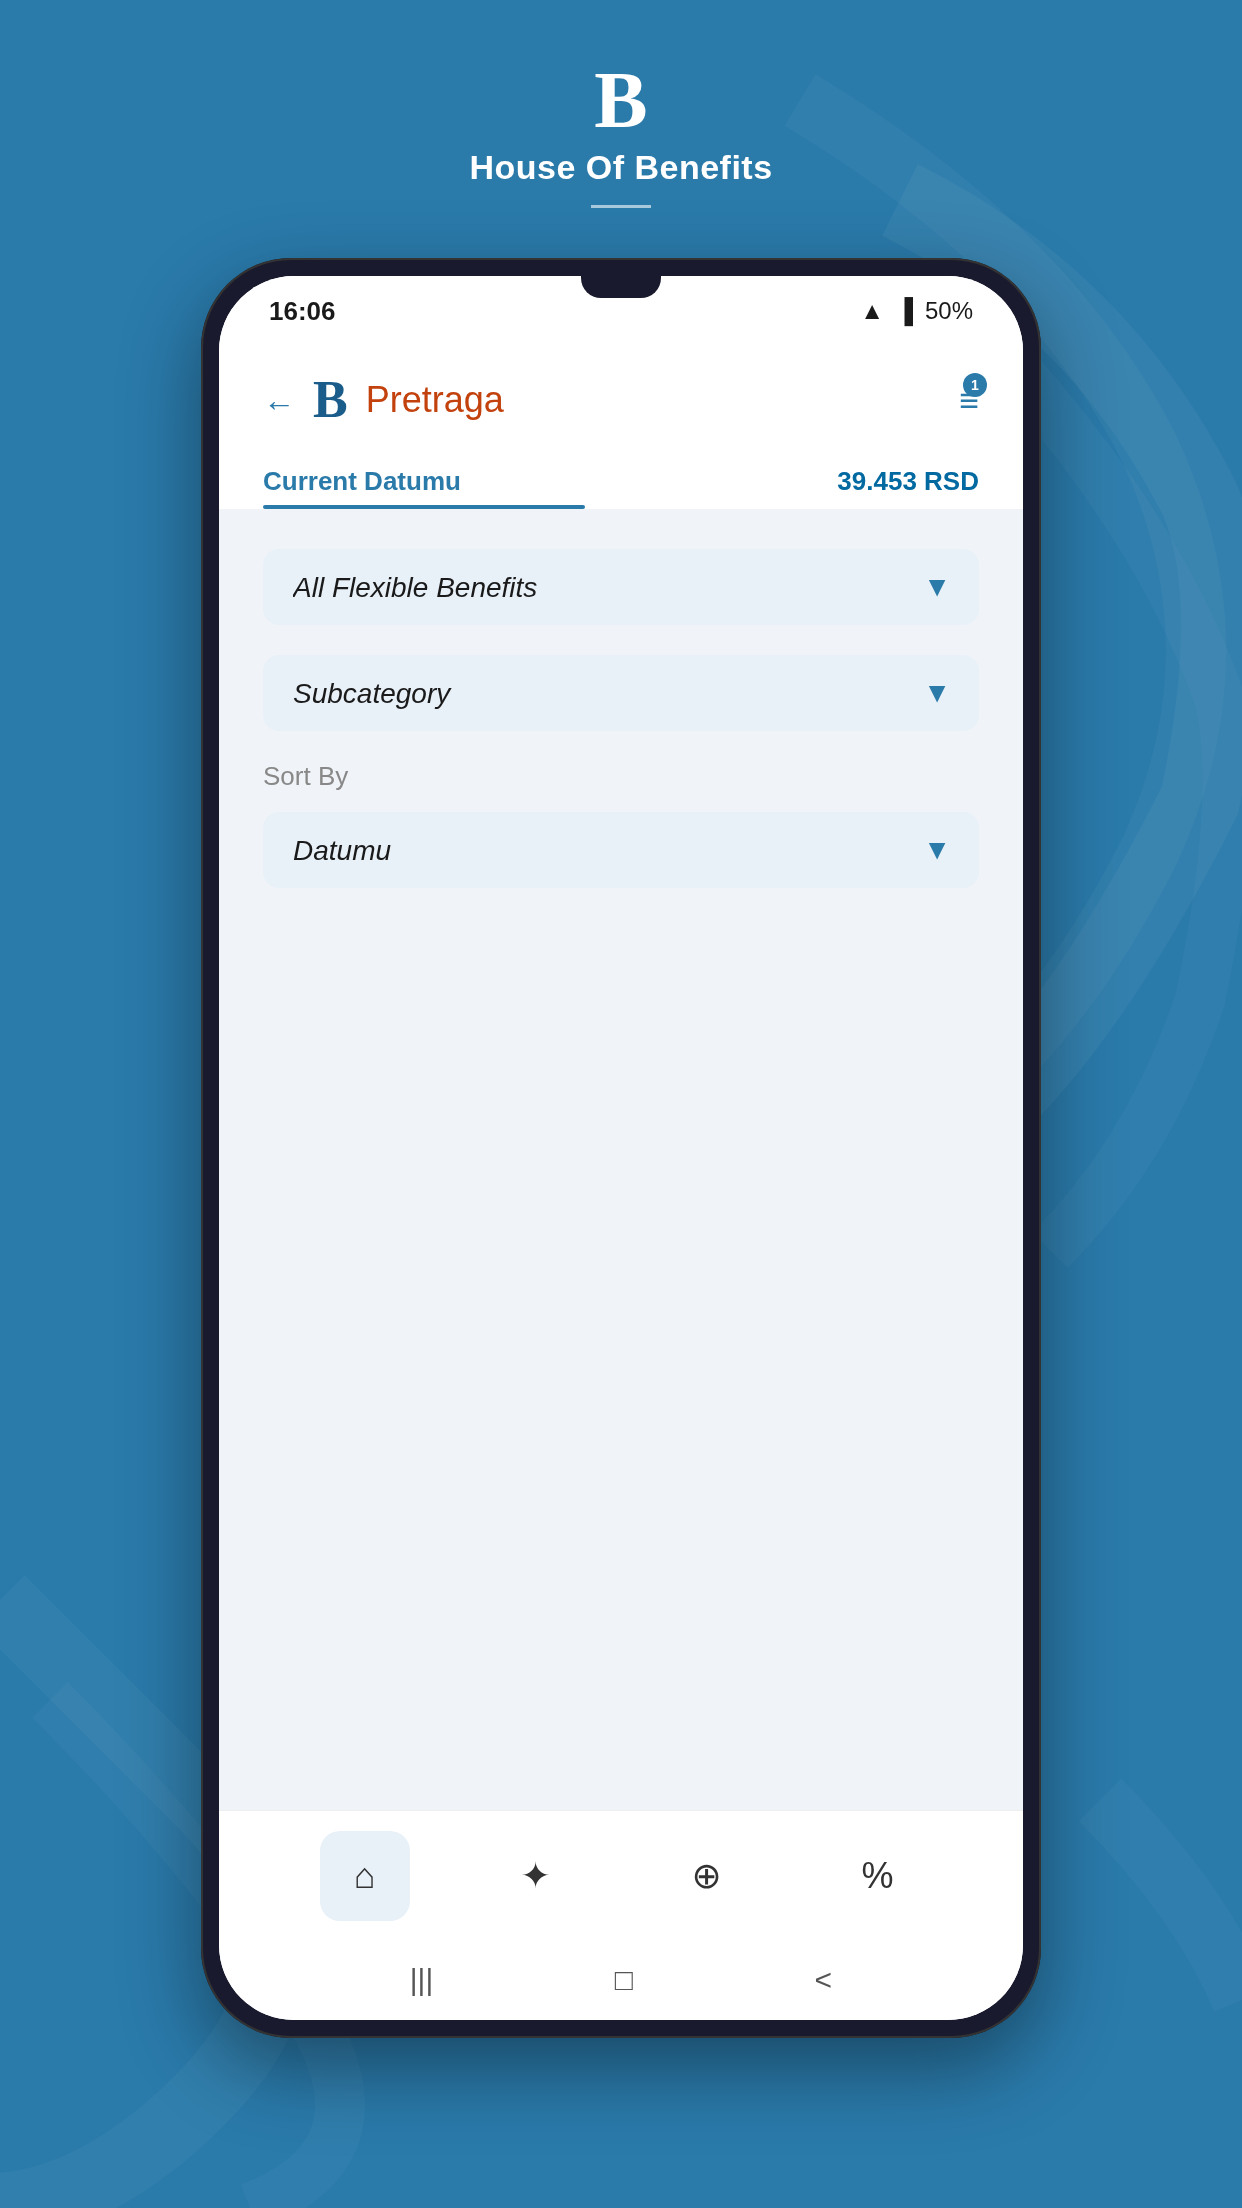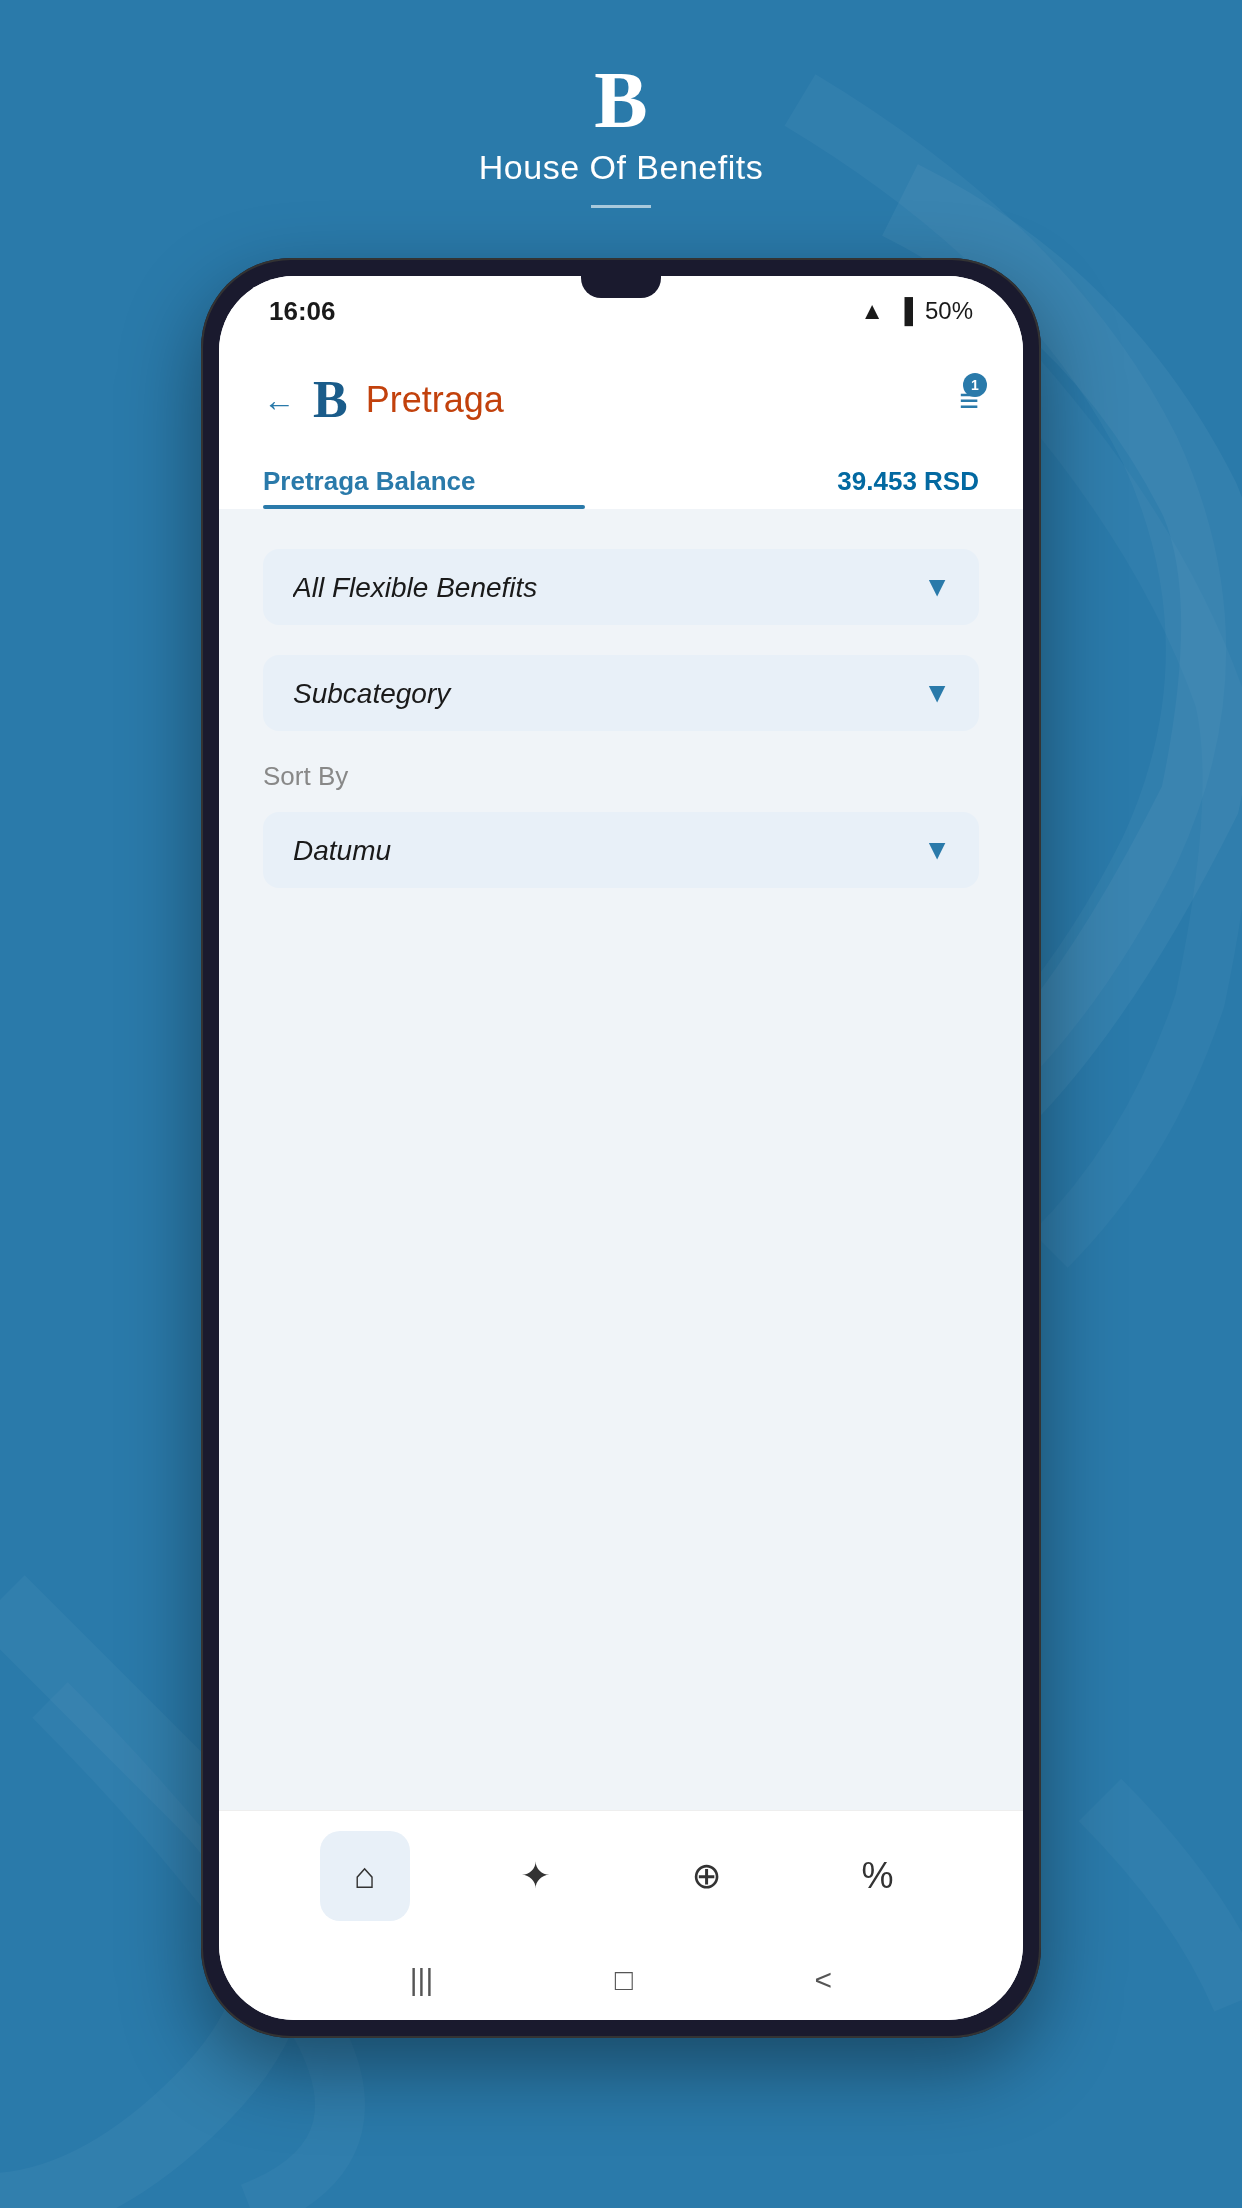--- a/index.html
+++ b/index.html
@@ -47,7 +47,7 @@
     .brand-name {
       color: white;
       font-size: 34px;
-      font-weight: 400;
+      font-weight: 700;
       margin-top: 8px;
       letter-spacing: 0.5px;
     }

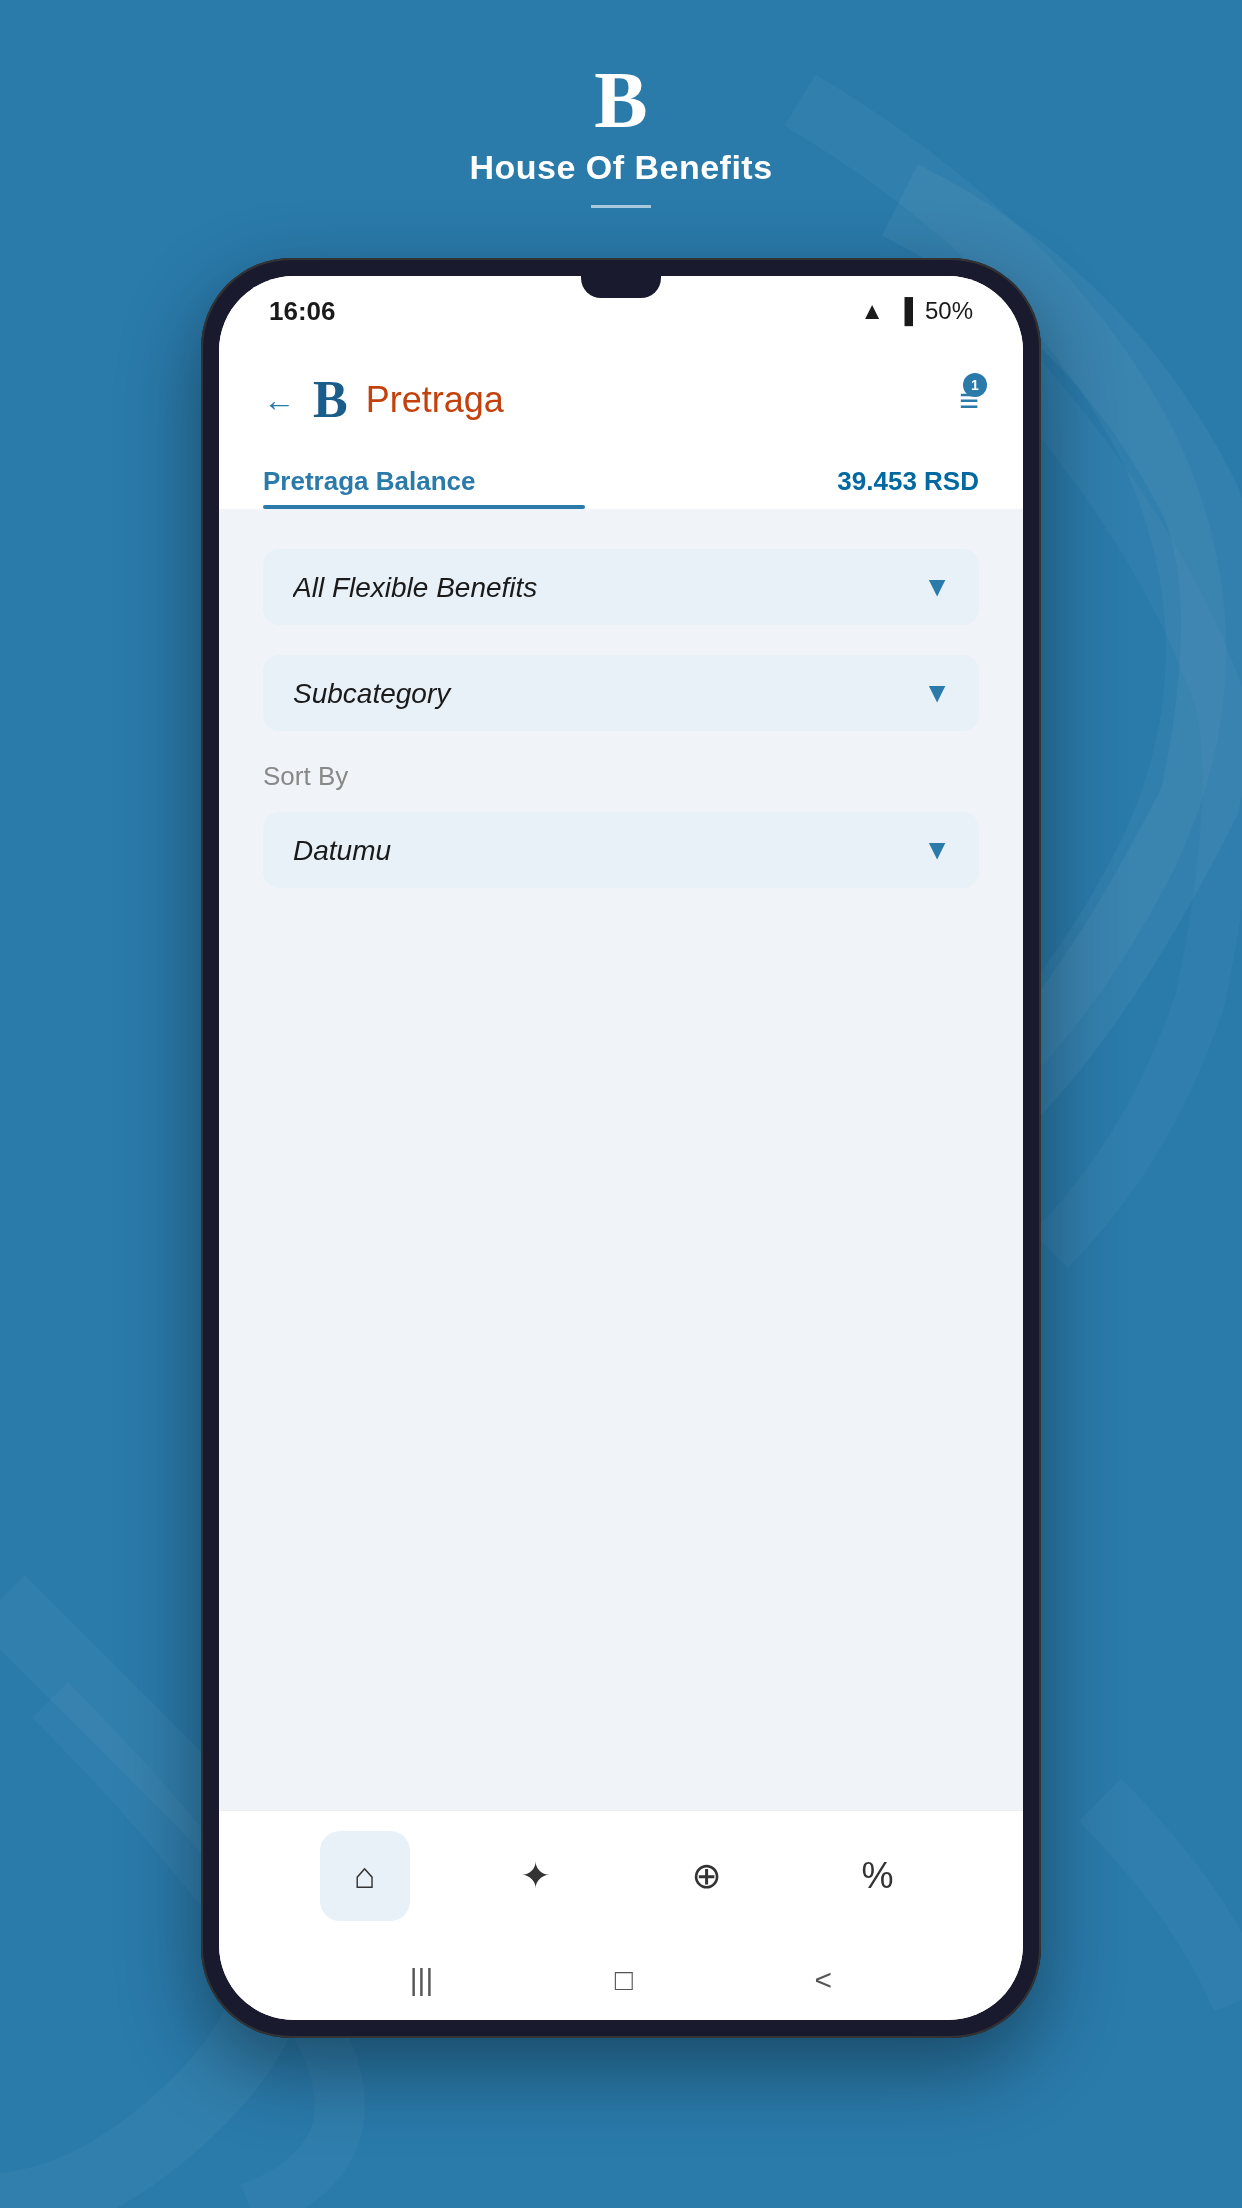--- a/index.html
+++ b/index.html
@@ -389,7 +389,7 @@
         </div>
 
         <div class="balance-tab">
-          <span class="balance-tab-label">Pretraga Balance</span>
+          <span class="balance-tab-label">Current Datumu</span>
           <span class="balance-amount">39.453 RSD</span>
         </div>
         <div class="balance-underline"></div>

